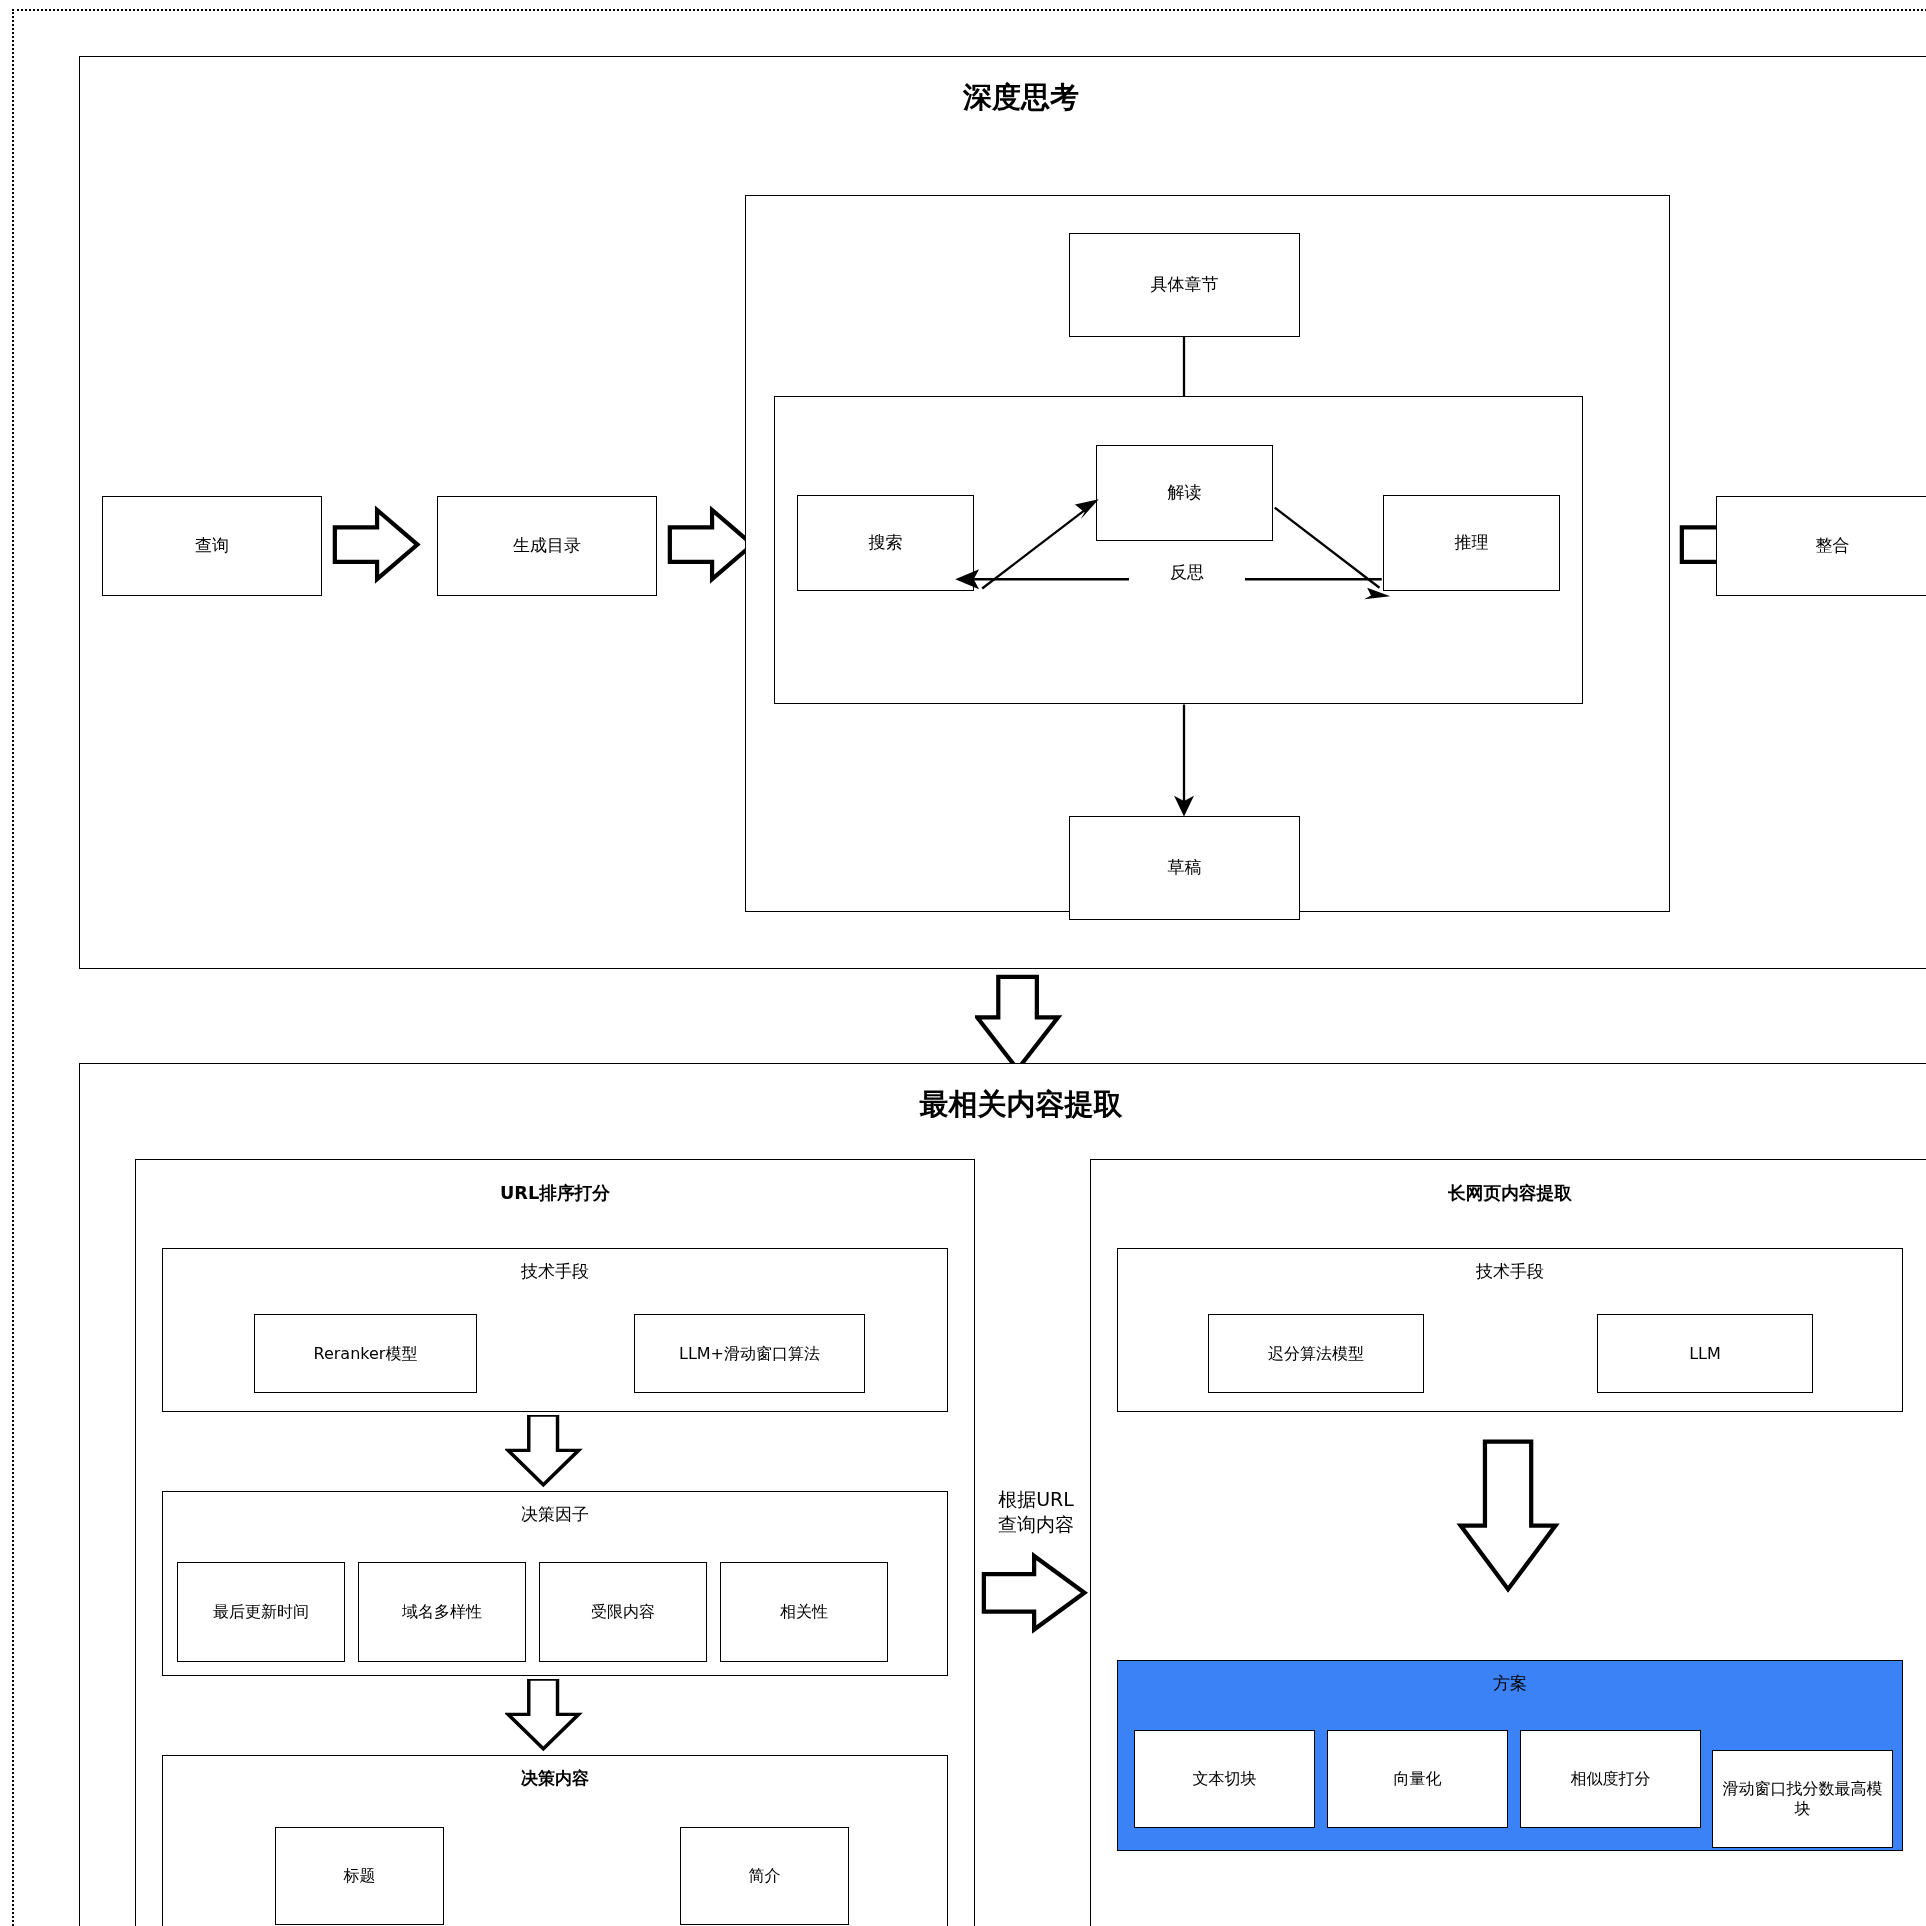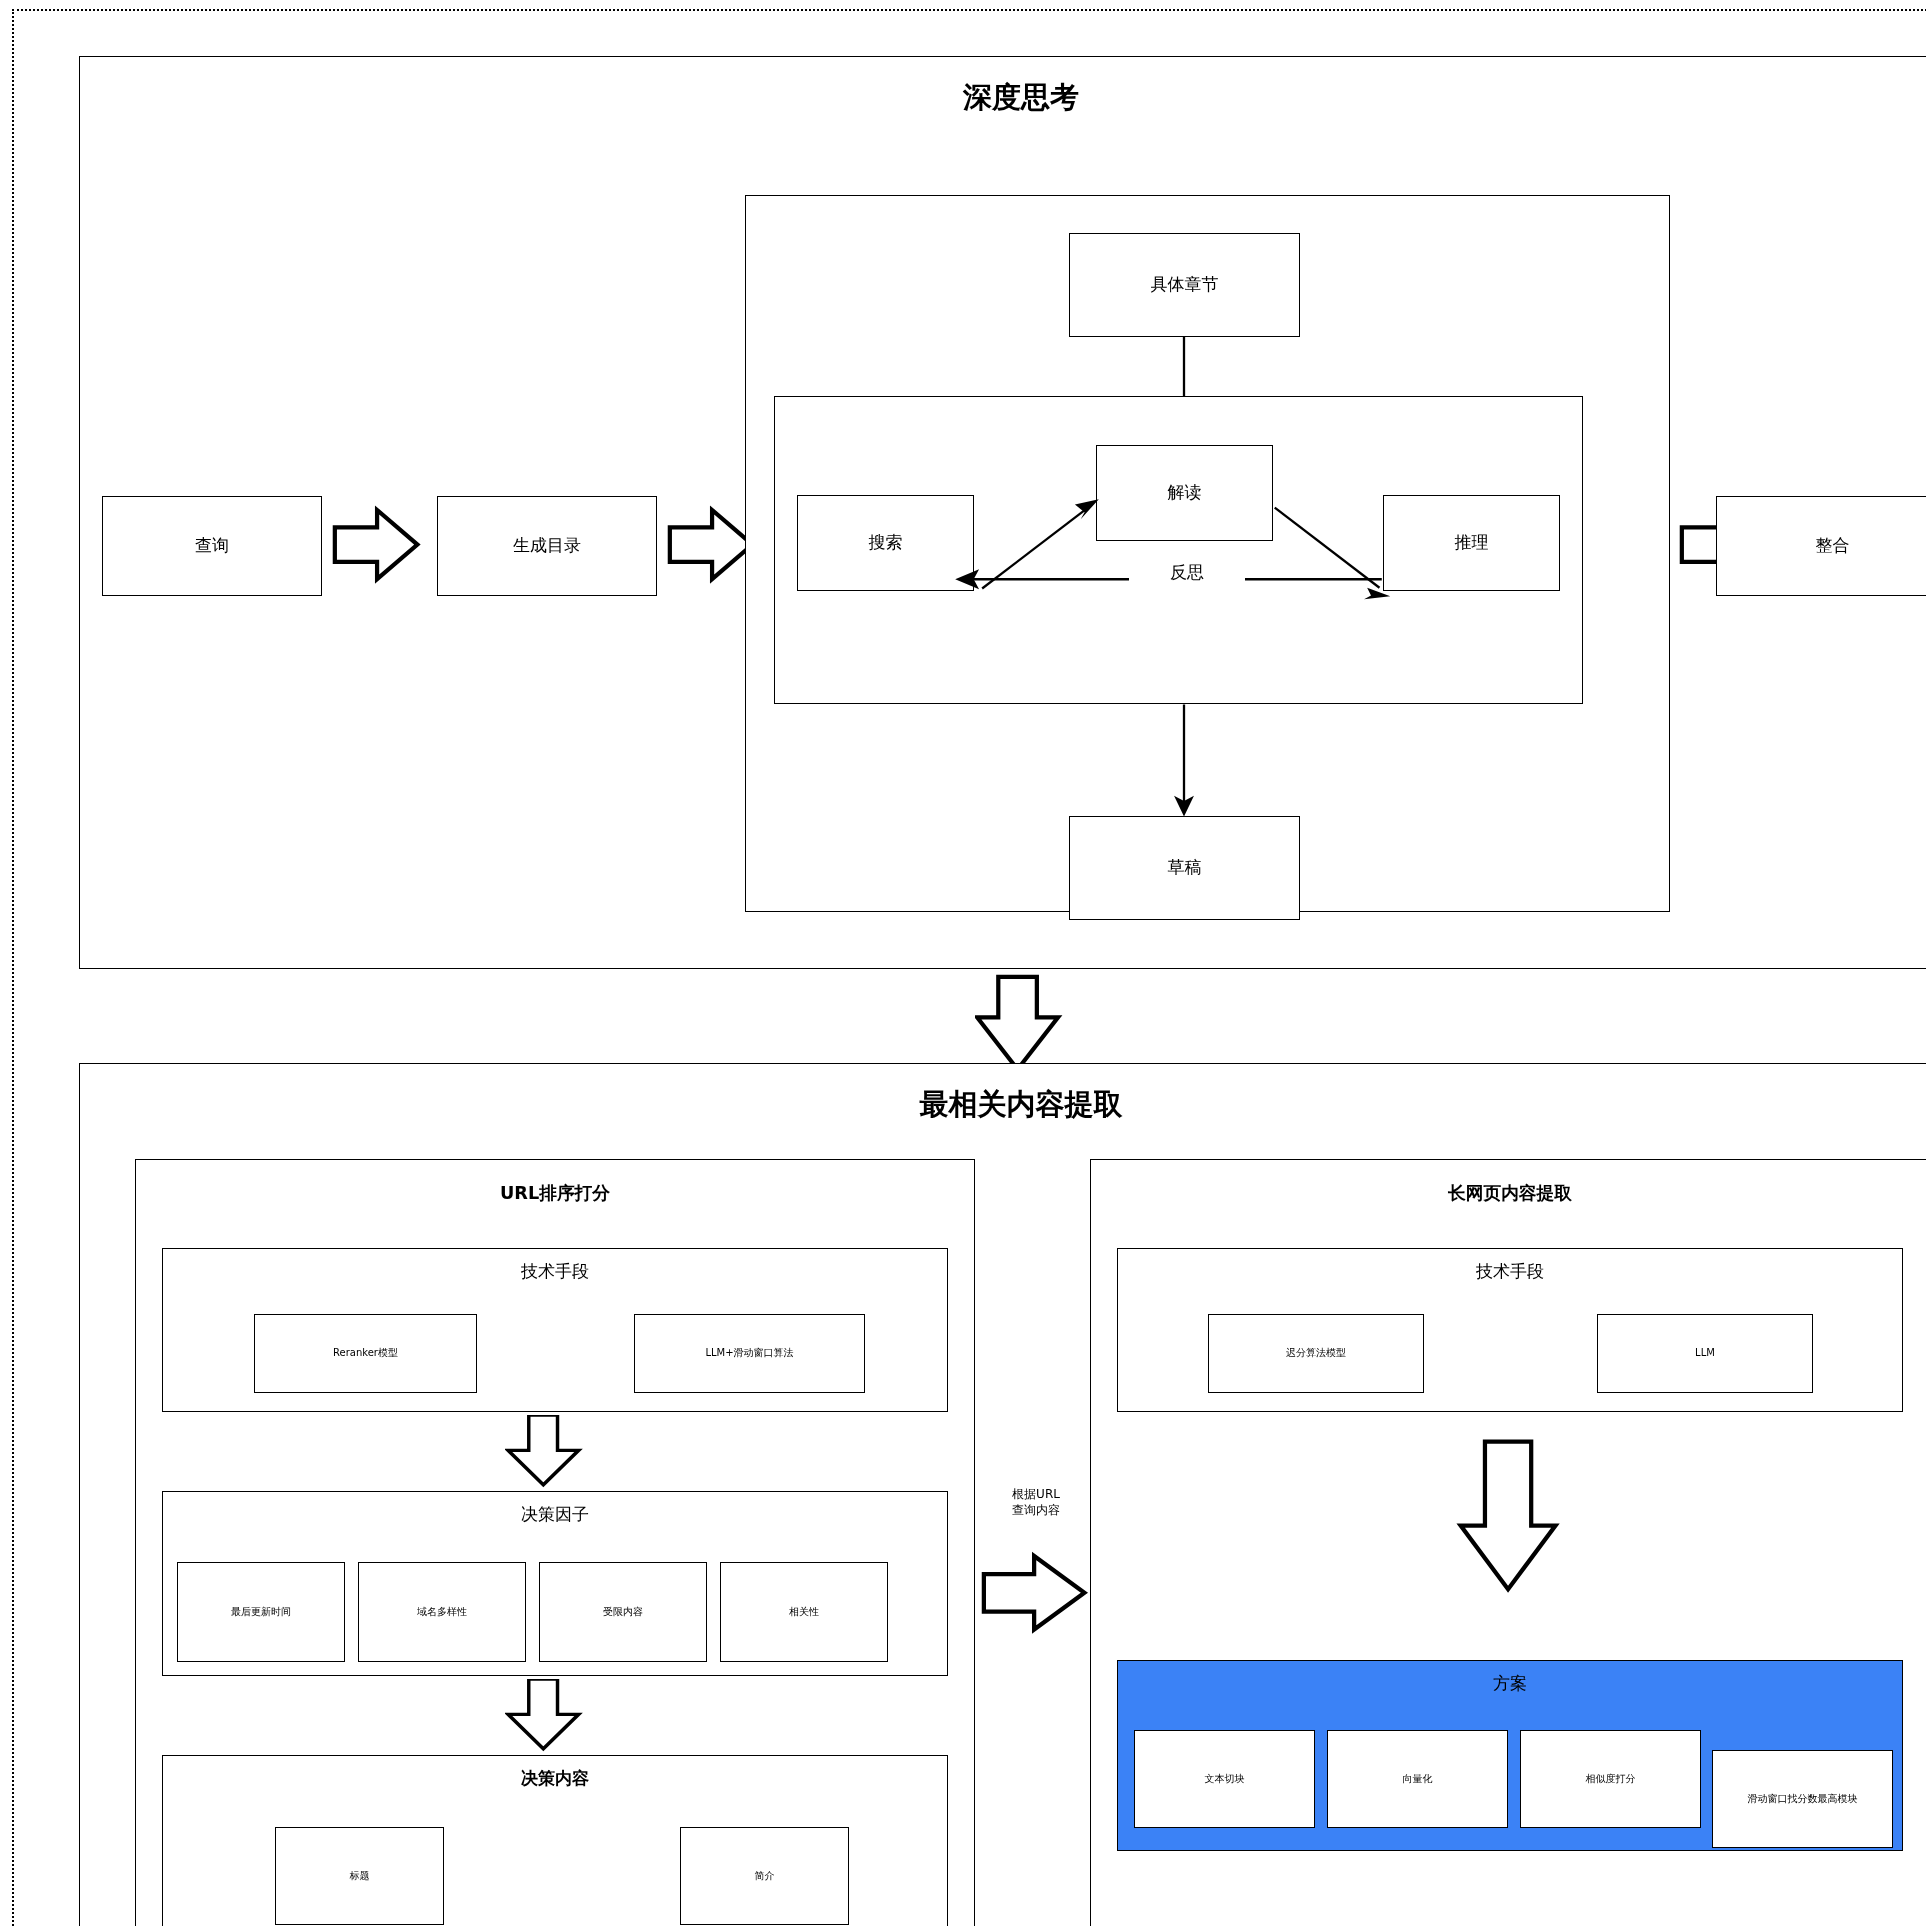--- a/index.html
+++ b/index.html
@@ -47,7 +47,7 @@
   .t-xl { font-size: 29px; font-weight: bold; }
   .t-md { font-size: 17.7px; font-weight: bold; }
   .t-rg { font-size: 17px; }
-  .t-sm { font-size: 10px; }
+  .t-sm { font-size: 16px; }
   .t-xs { font-size: 12px; }
 
   svg.overlay { position: absolute; left: 0; top: 0; pointer-events: none; }

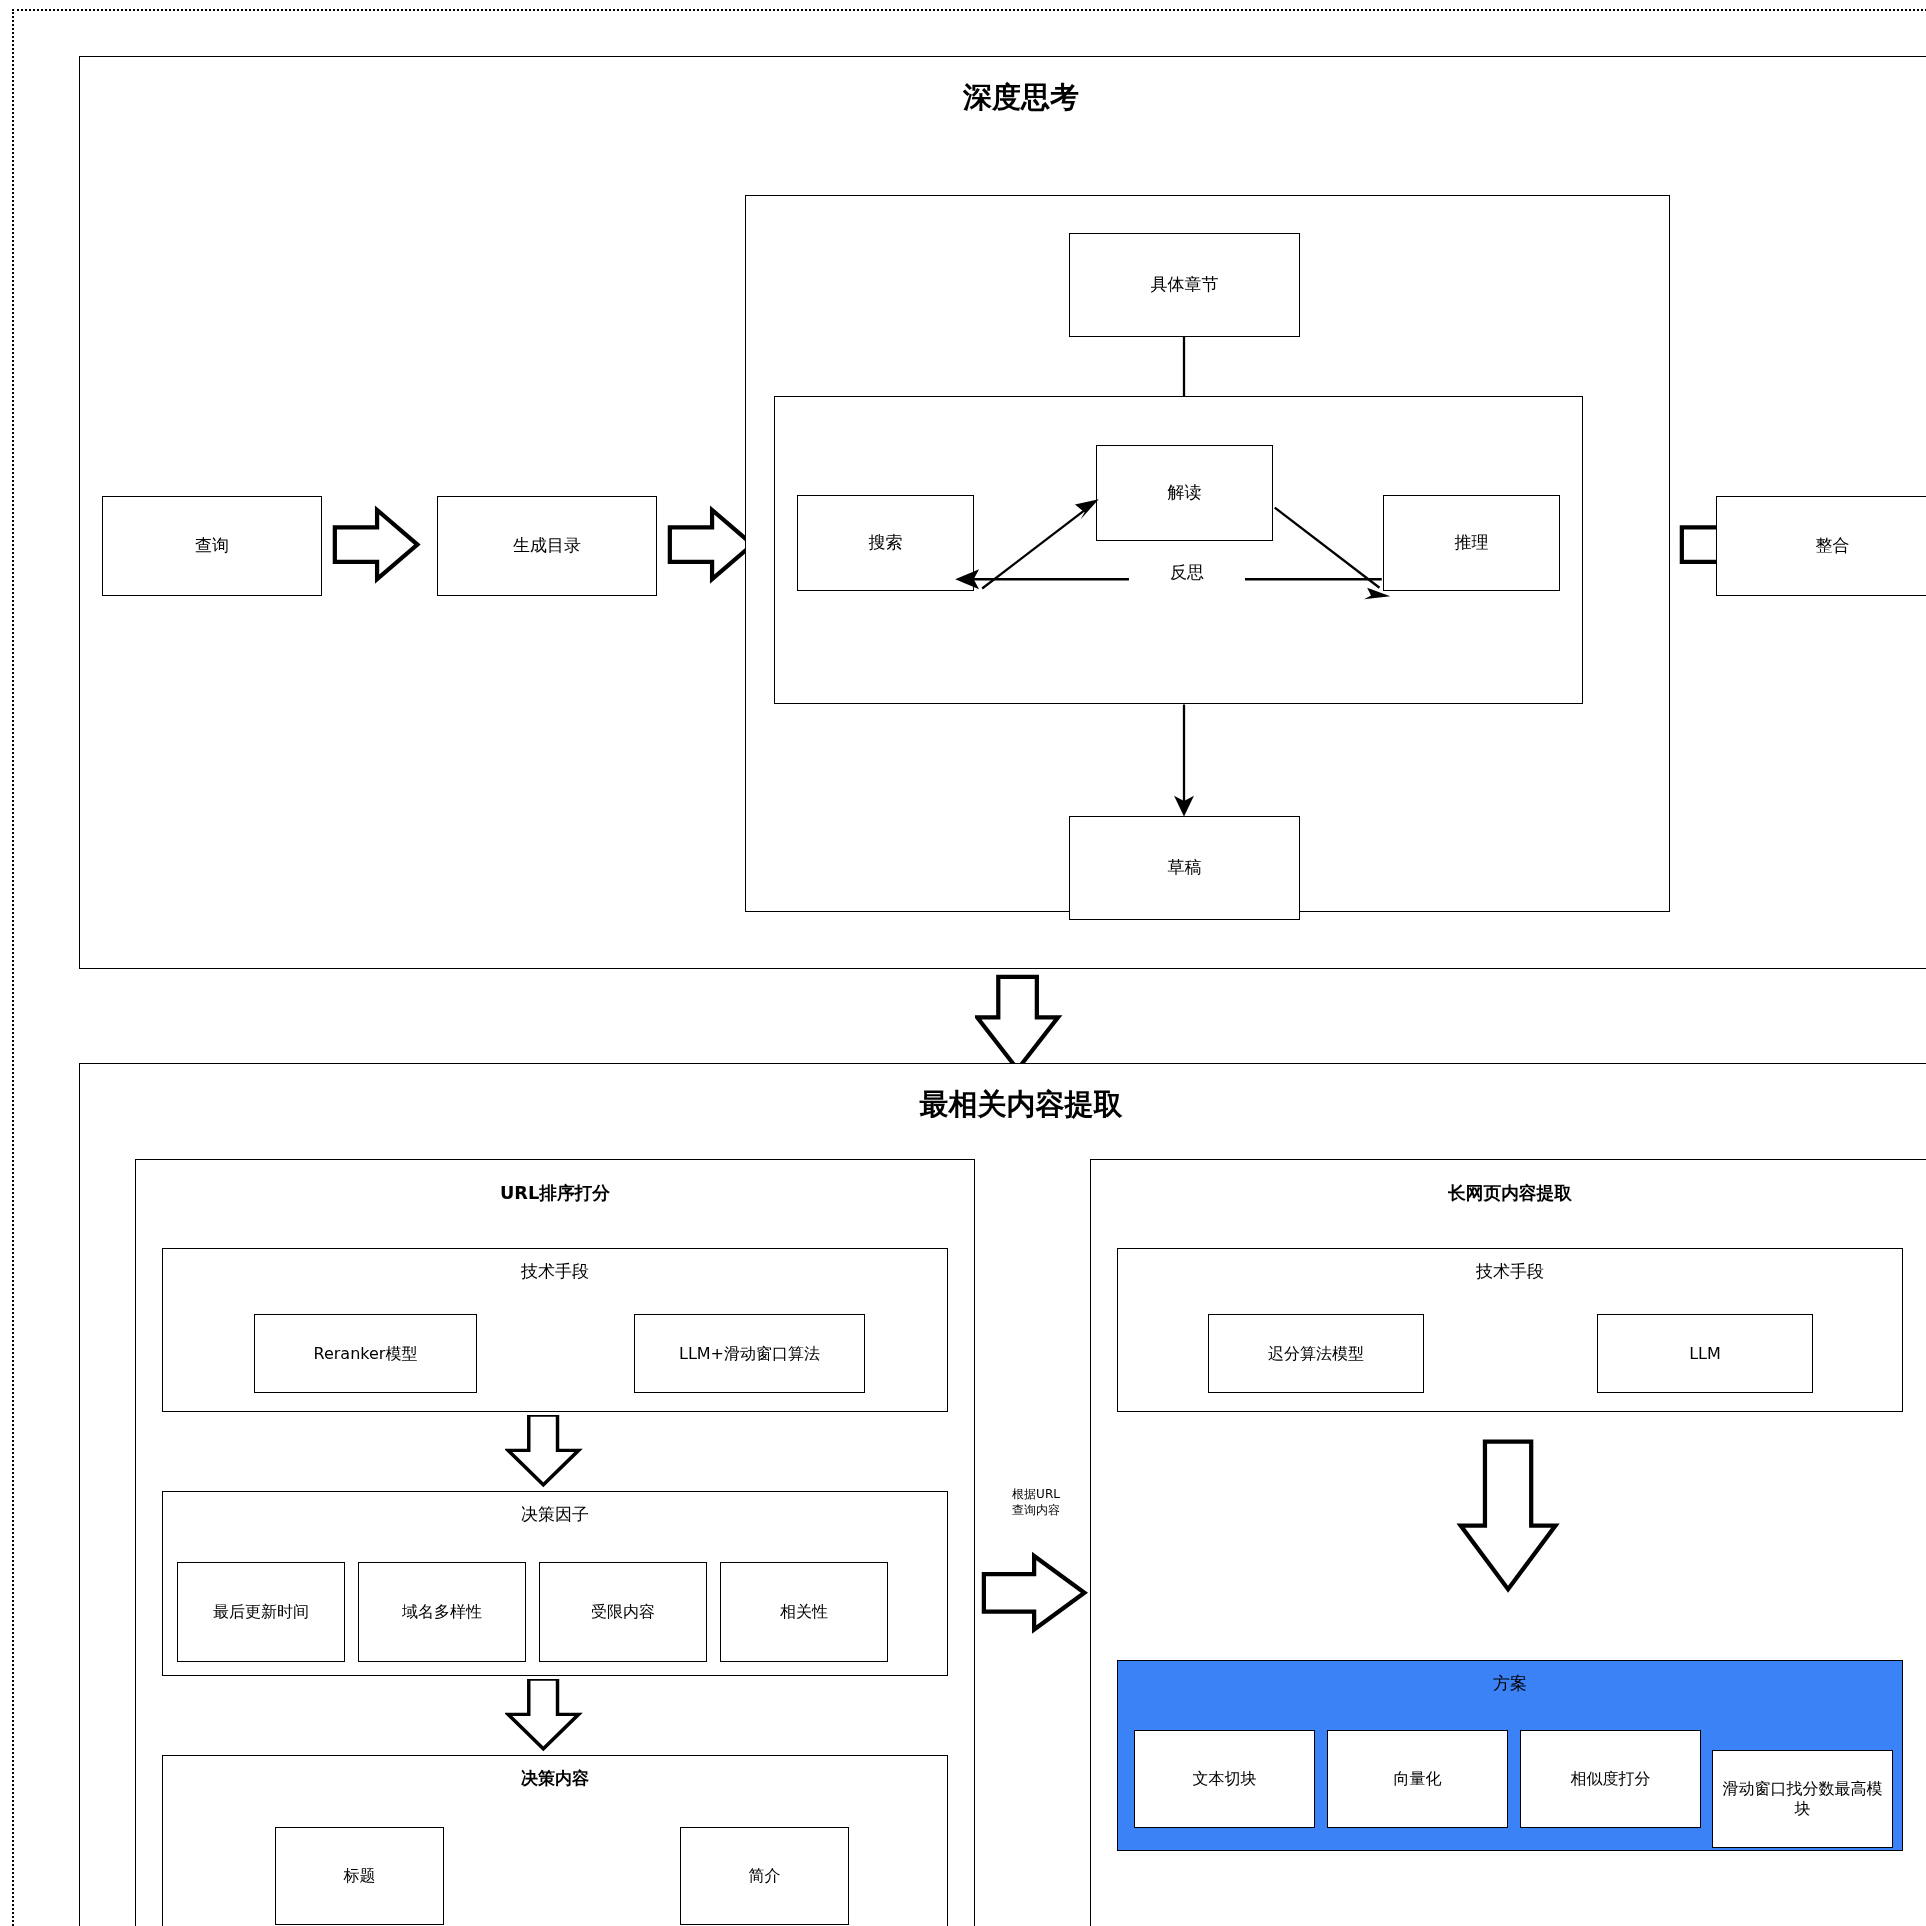--- a/index.html
+++ b/index.html
@@ -48,7 +48,7 @@
   .t-md { font-size: 17.7px; font-weight: bold; }
   .t-rg { font-size: 17px; }
   .t-sm { font-size: 16px; }
-  .t-xs { font-size: 12px; }
+  .t-xs { font-size: 19px; }
 
   svg.overlay { position: absolute; left: 0; top: 0; pointer-events: none; }
 </style>

